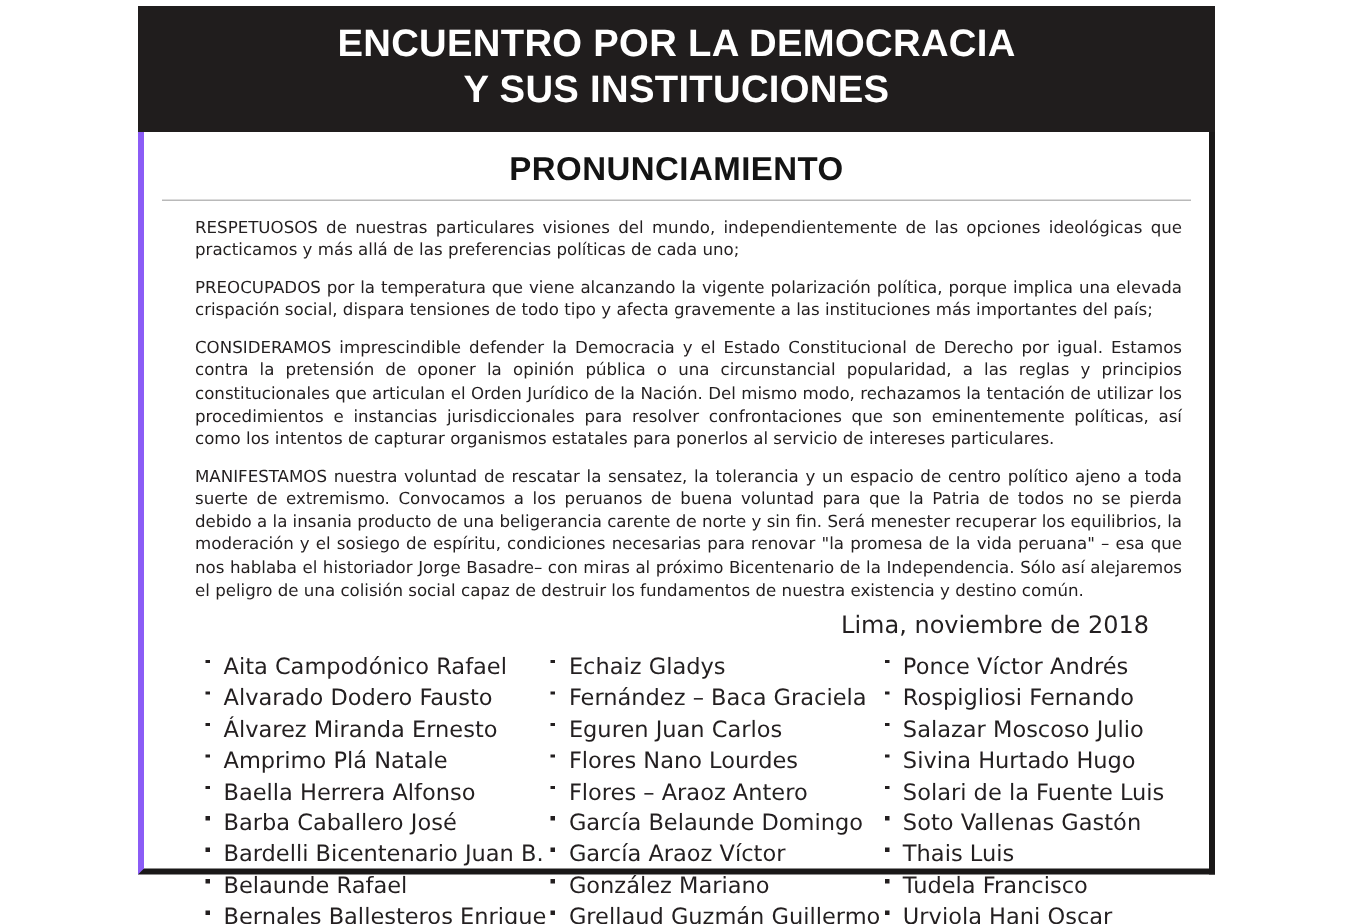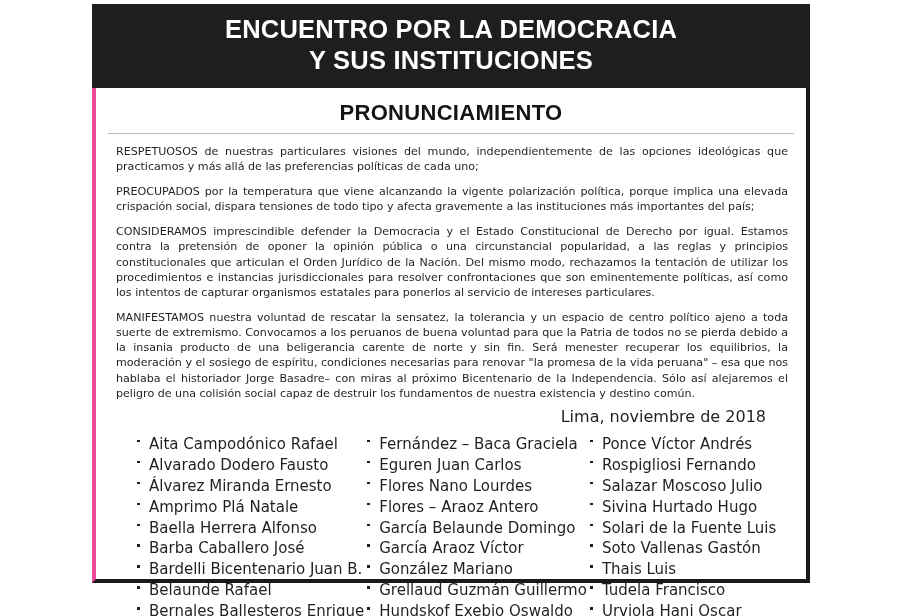--- a/index.html
+++ b/index.html
@@ -43,7 +43,7 @@
 
   
   .sheet {
-    border-left: 4px solid #ec4899;
+    border-left: 4px solid #8b5cf6;
     border-right: 4px solid #1a1818;
     border-bottom: 4px solid #1a1818;
     background: #ffffff;

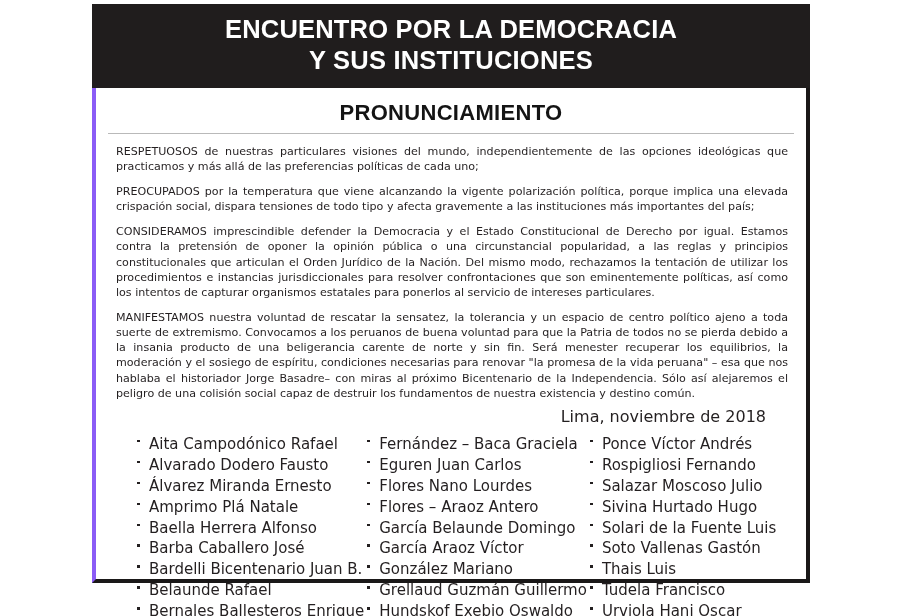--- a/index.html
+++ b/index.html
@@ -73,7 +73,7 @@
   }
 
   p.para {
-    margin: 0 0 10px 2px;
+    margin: 0 0 10px 16px;
     text-align: justify;
     font-size: 11.1px;
     line-height: 1.365;

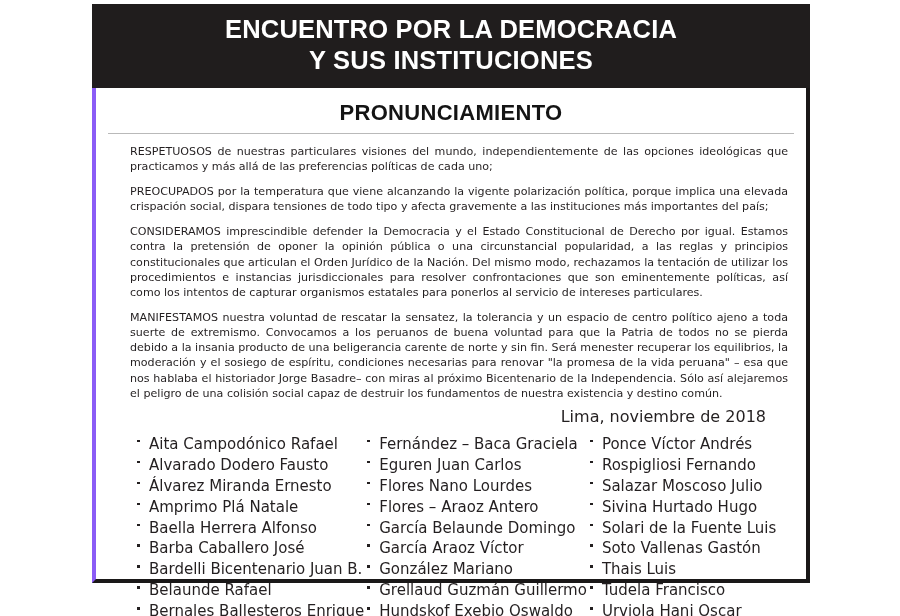--- a/index.html
+++ b/index.html
@@ -165,6 +165,7 @@
         </div>
         <div class="col col-2">
           <ul class="names">
+              <li>Echaiz Gladys</li>
               <li>Fernández – Baca Graciela</li>
               <li>Eguren Juan Carlos</li>
               <li>Flores Nano Lourdes</li>

